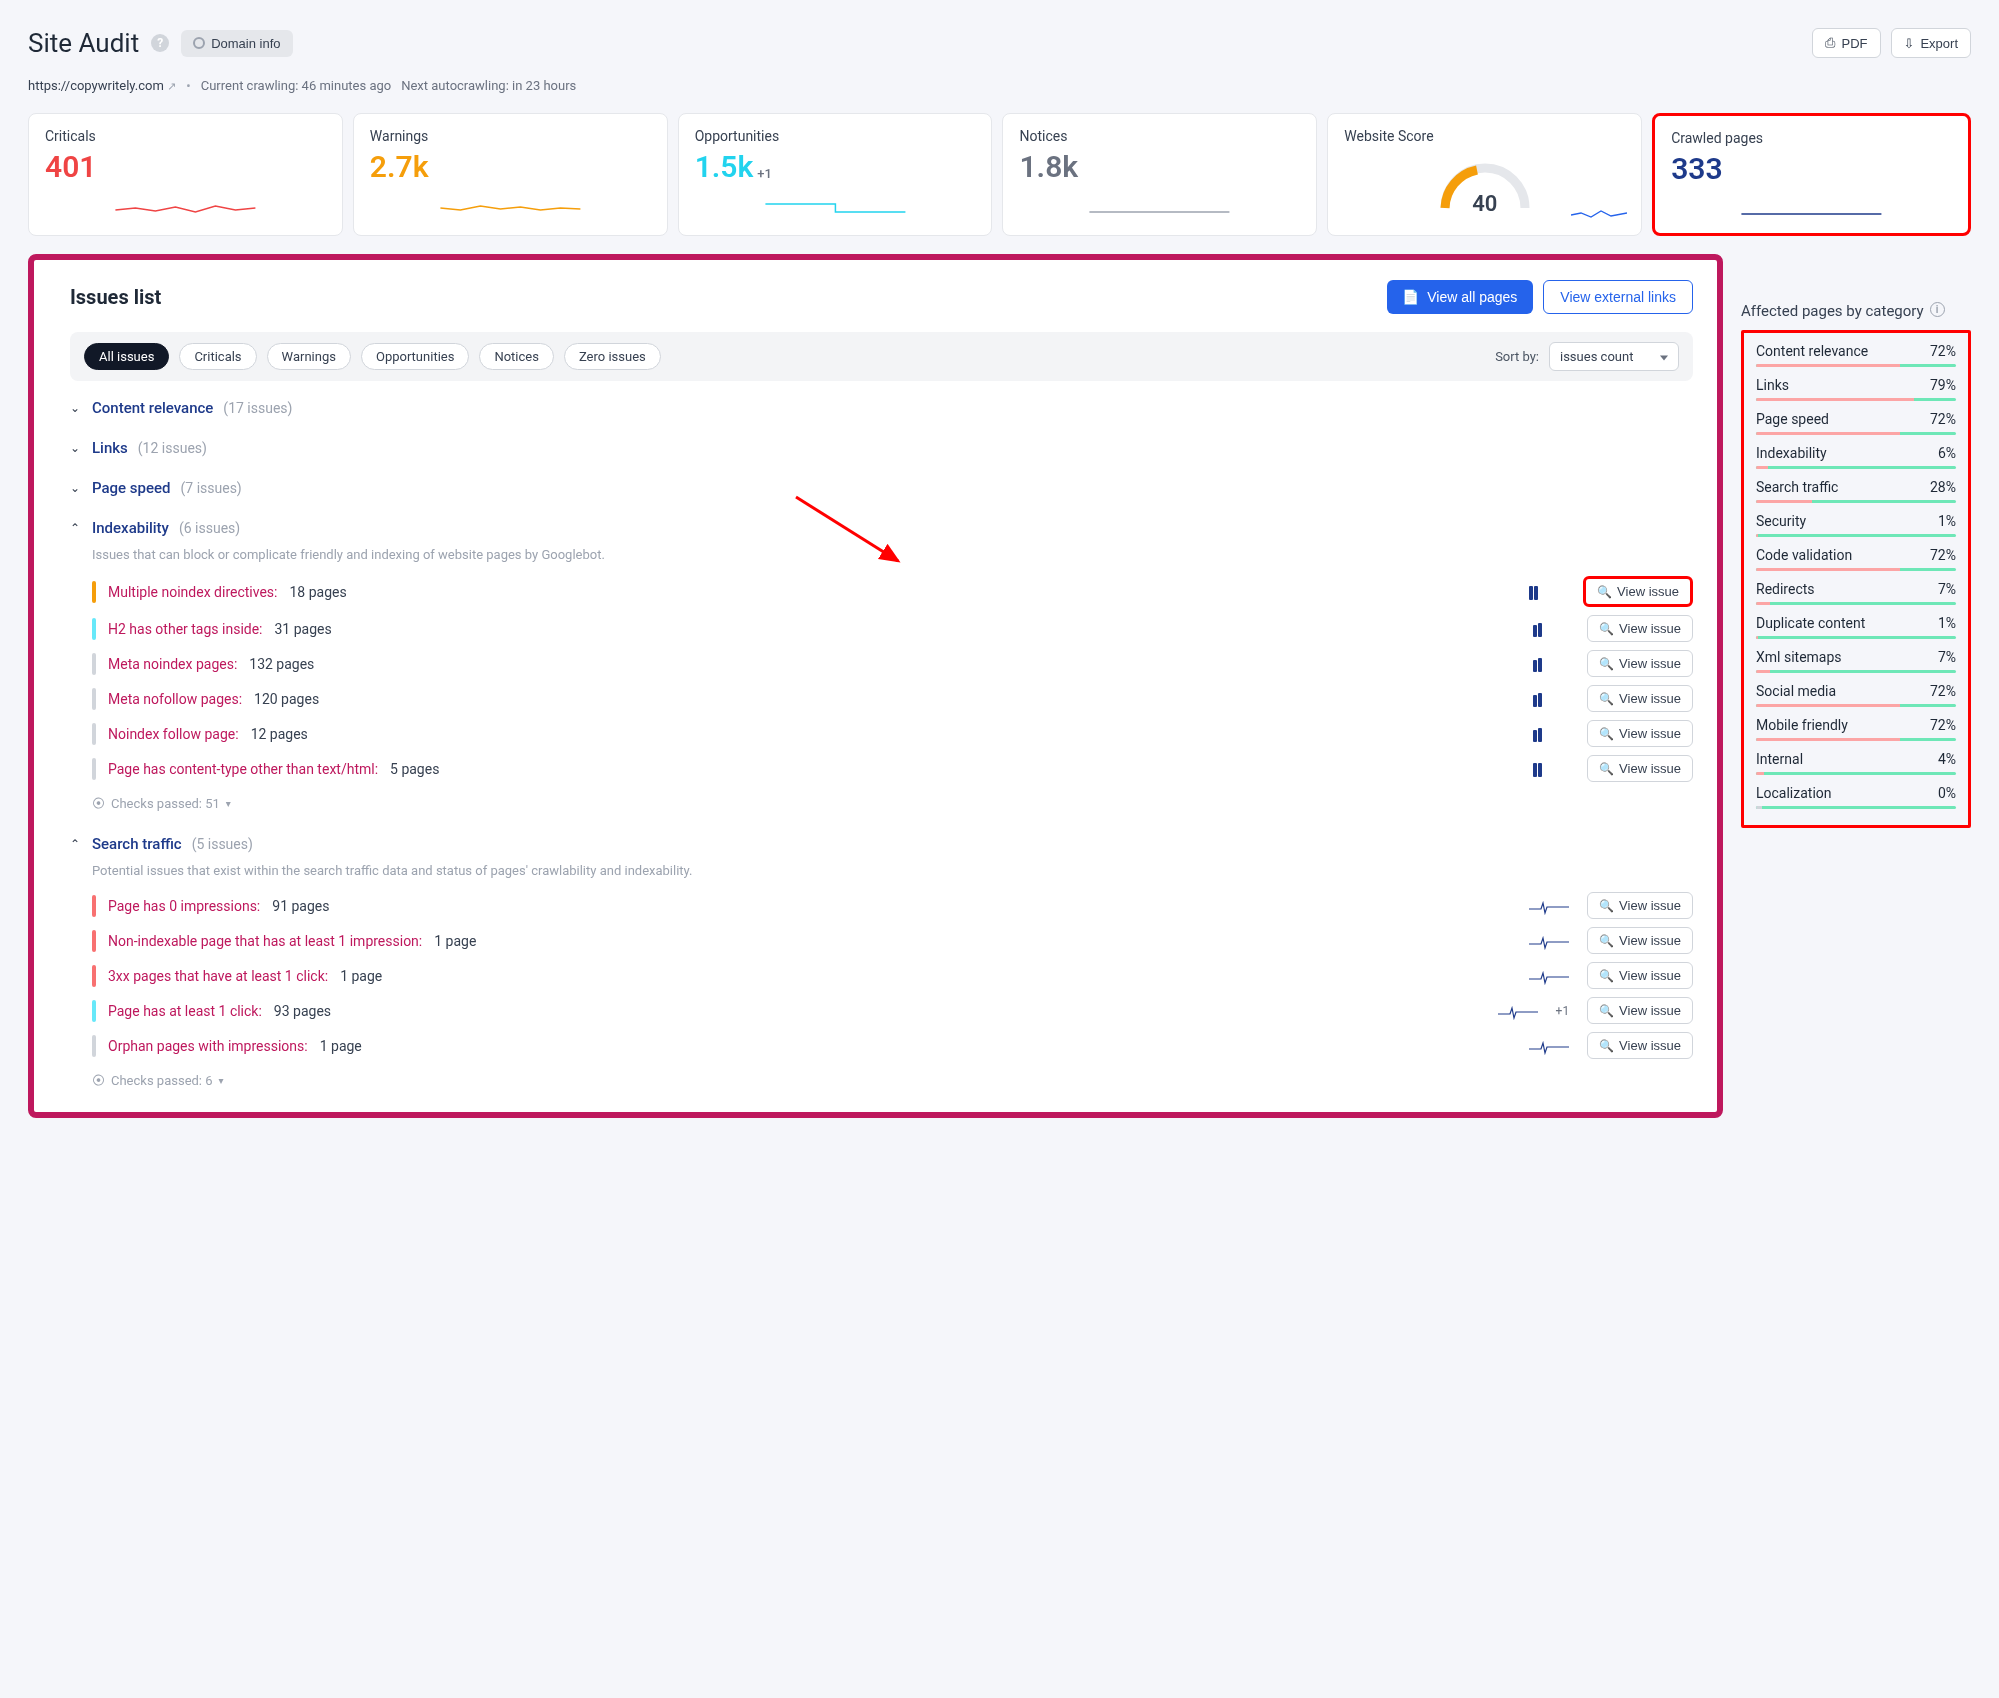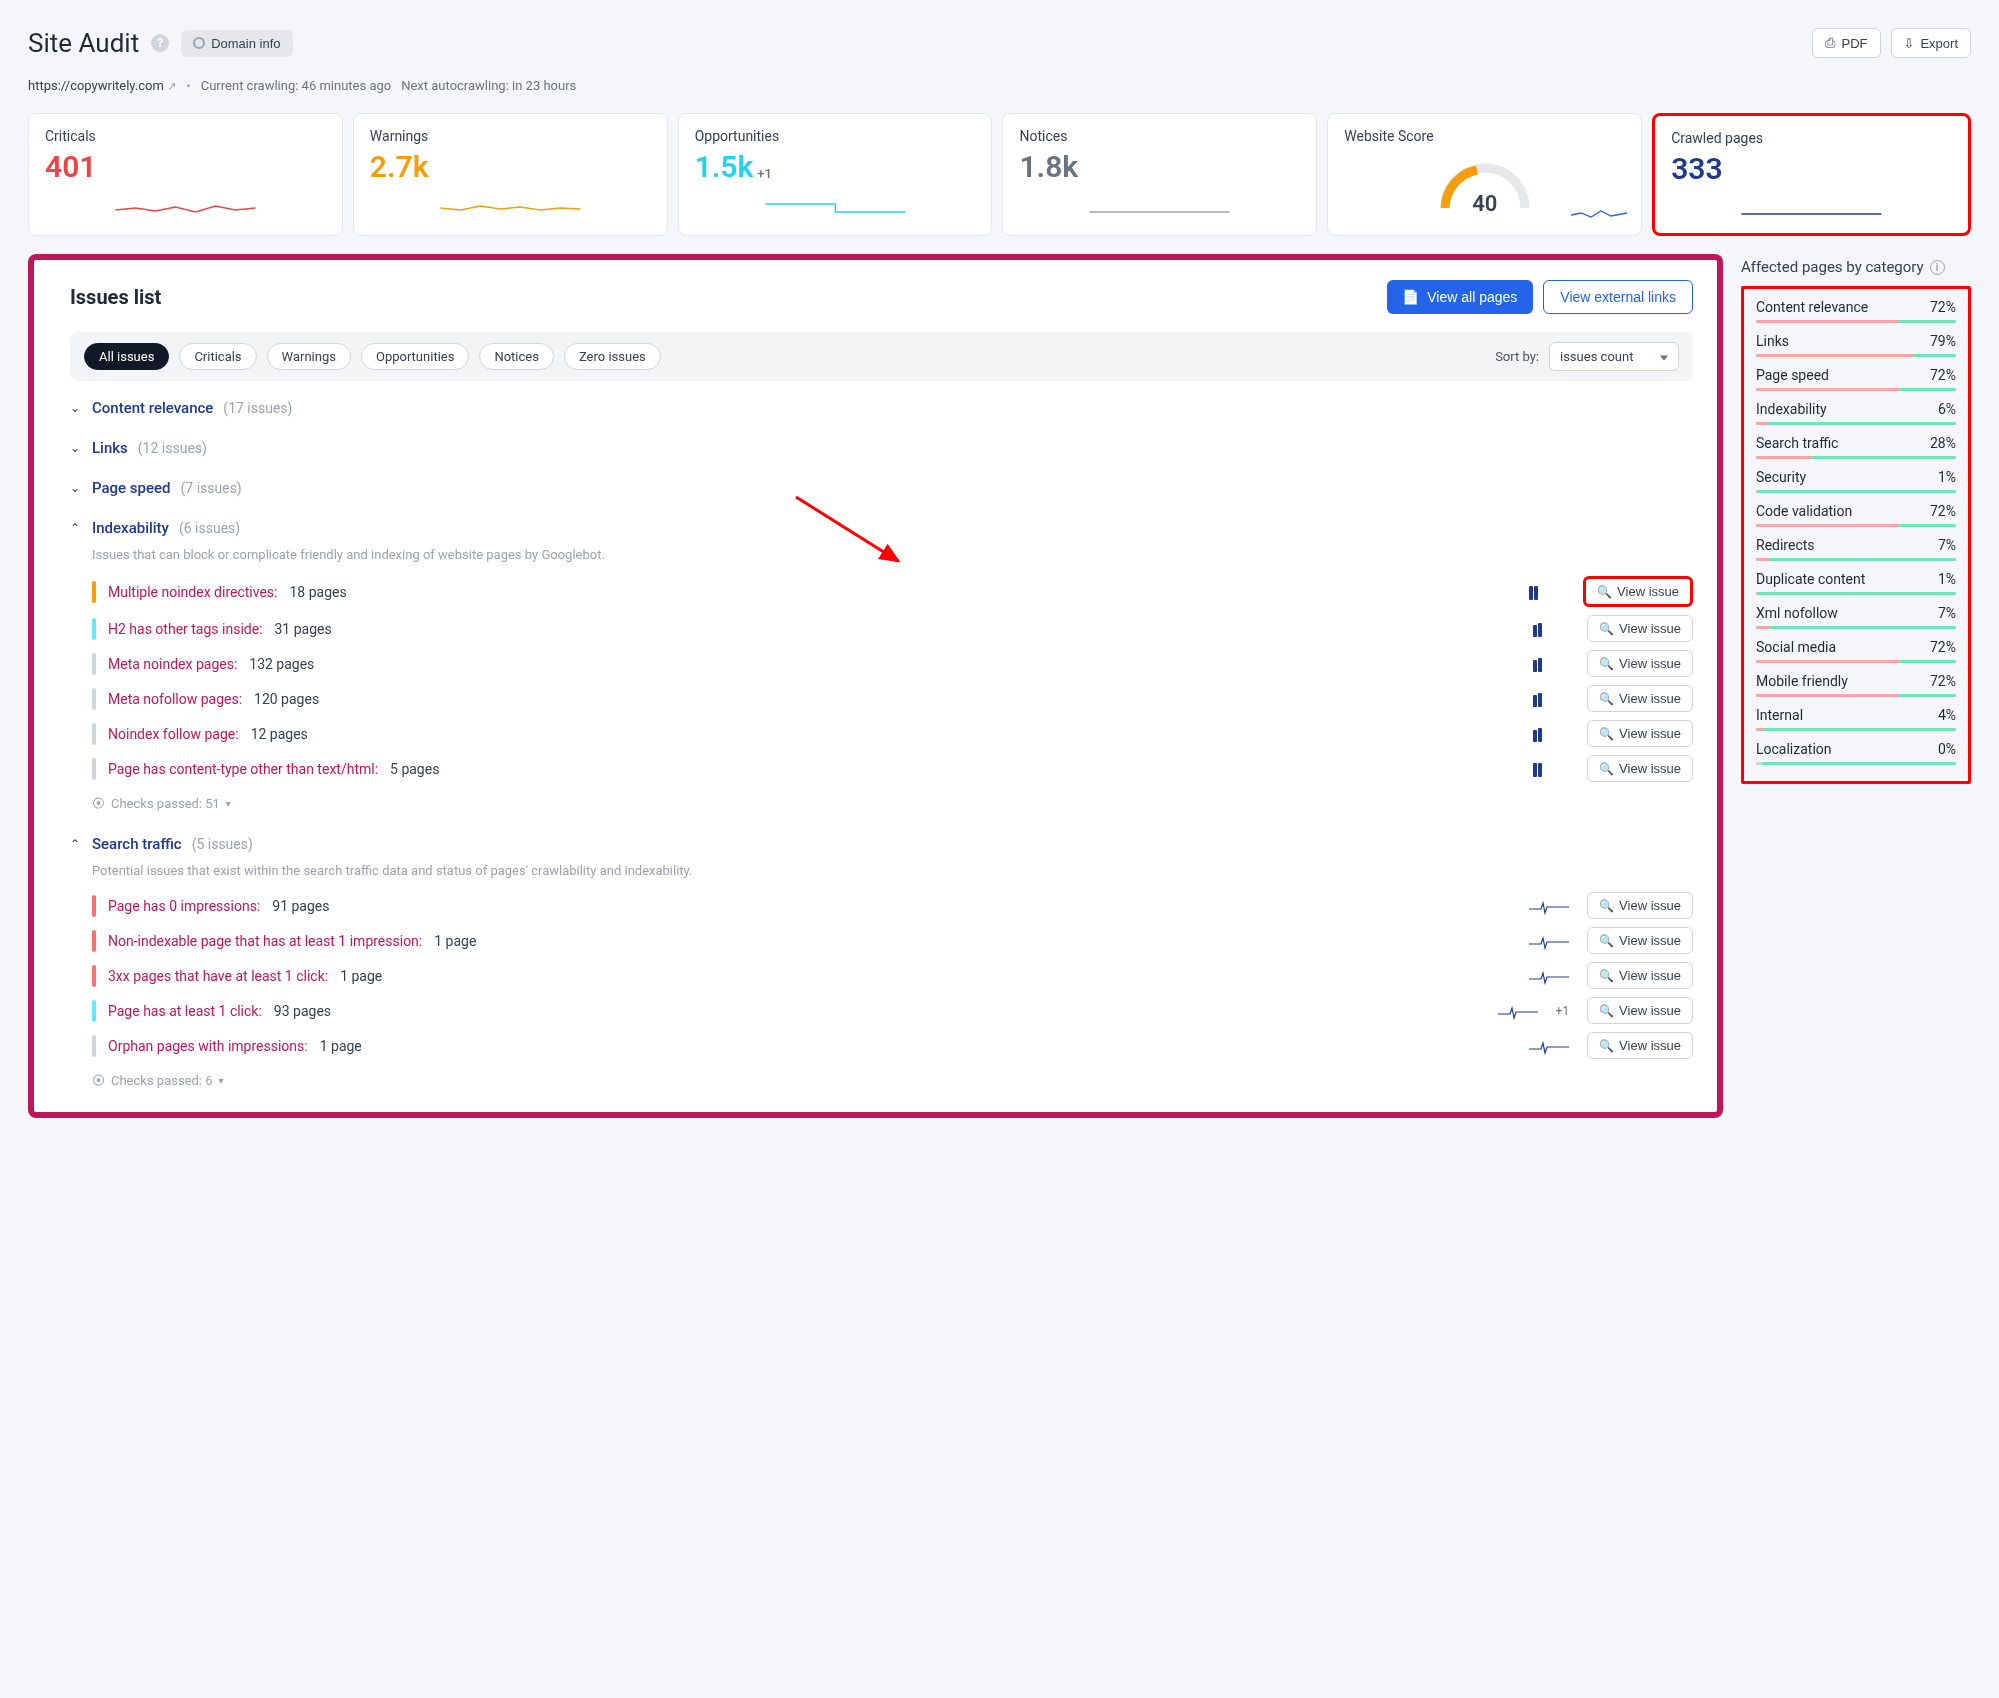--- a/index.html
+++ b/index.html
@@ -60,7 +60,7 @@
 .checks-passed { color: #9ca3af; font-size: 13px; padding: 10px 24px 6px 46px; display: flex; align-items: center; gap: 6px; }
 .checks-passed .tick { color: #9ca3af; }
 .side-panel { width: 230px; flex-shrink: 0; }
-.side-title { display: flex; align-items: center; gap: 6px; font-size: 15px; color: #374151; margin-bottom: 10px; padding-top: 4px; }
+.side-title { display: flex; gap: 6px; font-size: 15px; color: #374151; margin-bottom: 10px; padding-top: 4px; margin-top: 44px; }
 .info-icon { width: 15px; height: 15px; border-radius: 50%; border: 1.5px solid #9ca3af; color: #9ca3af; display: inline-flex; align-items: center; justify-content: center; font-size: 10px; font-weight: bold; }
 .cat-list { border: 3px solid #ff0000; padding: 10px 12px 6px 12px; border-radius: 2px; }
 .cat-row { margin-bottom: 10px; }

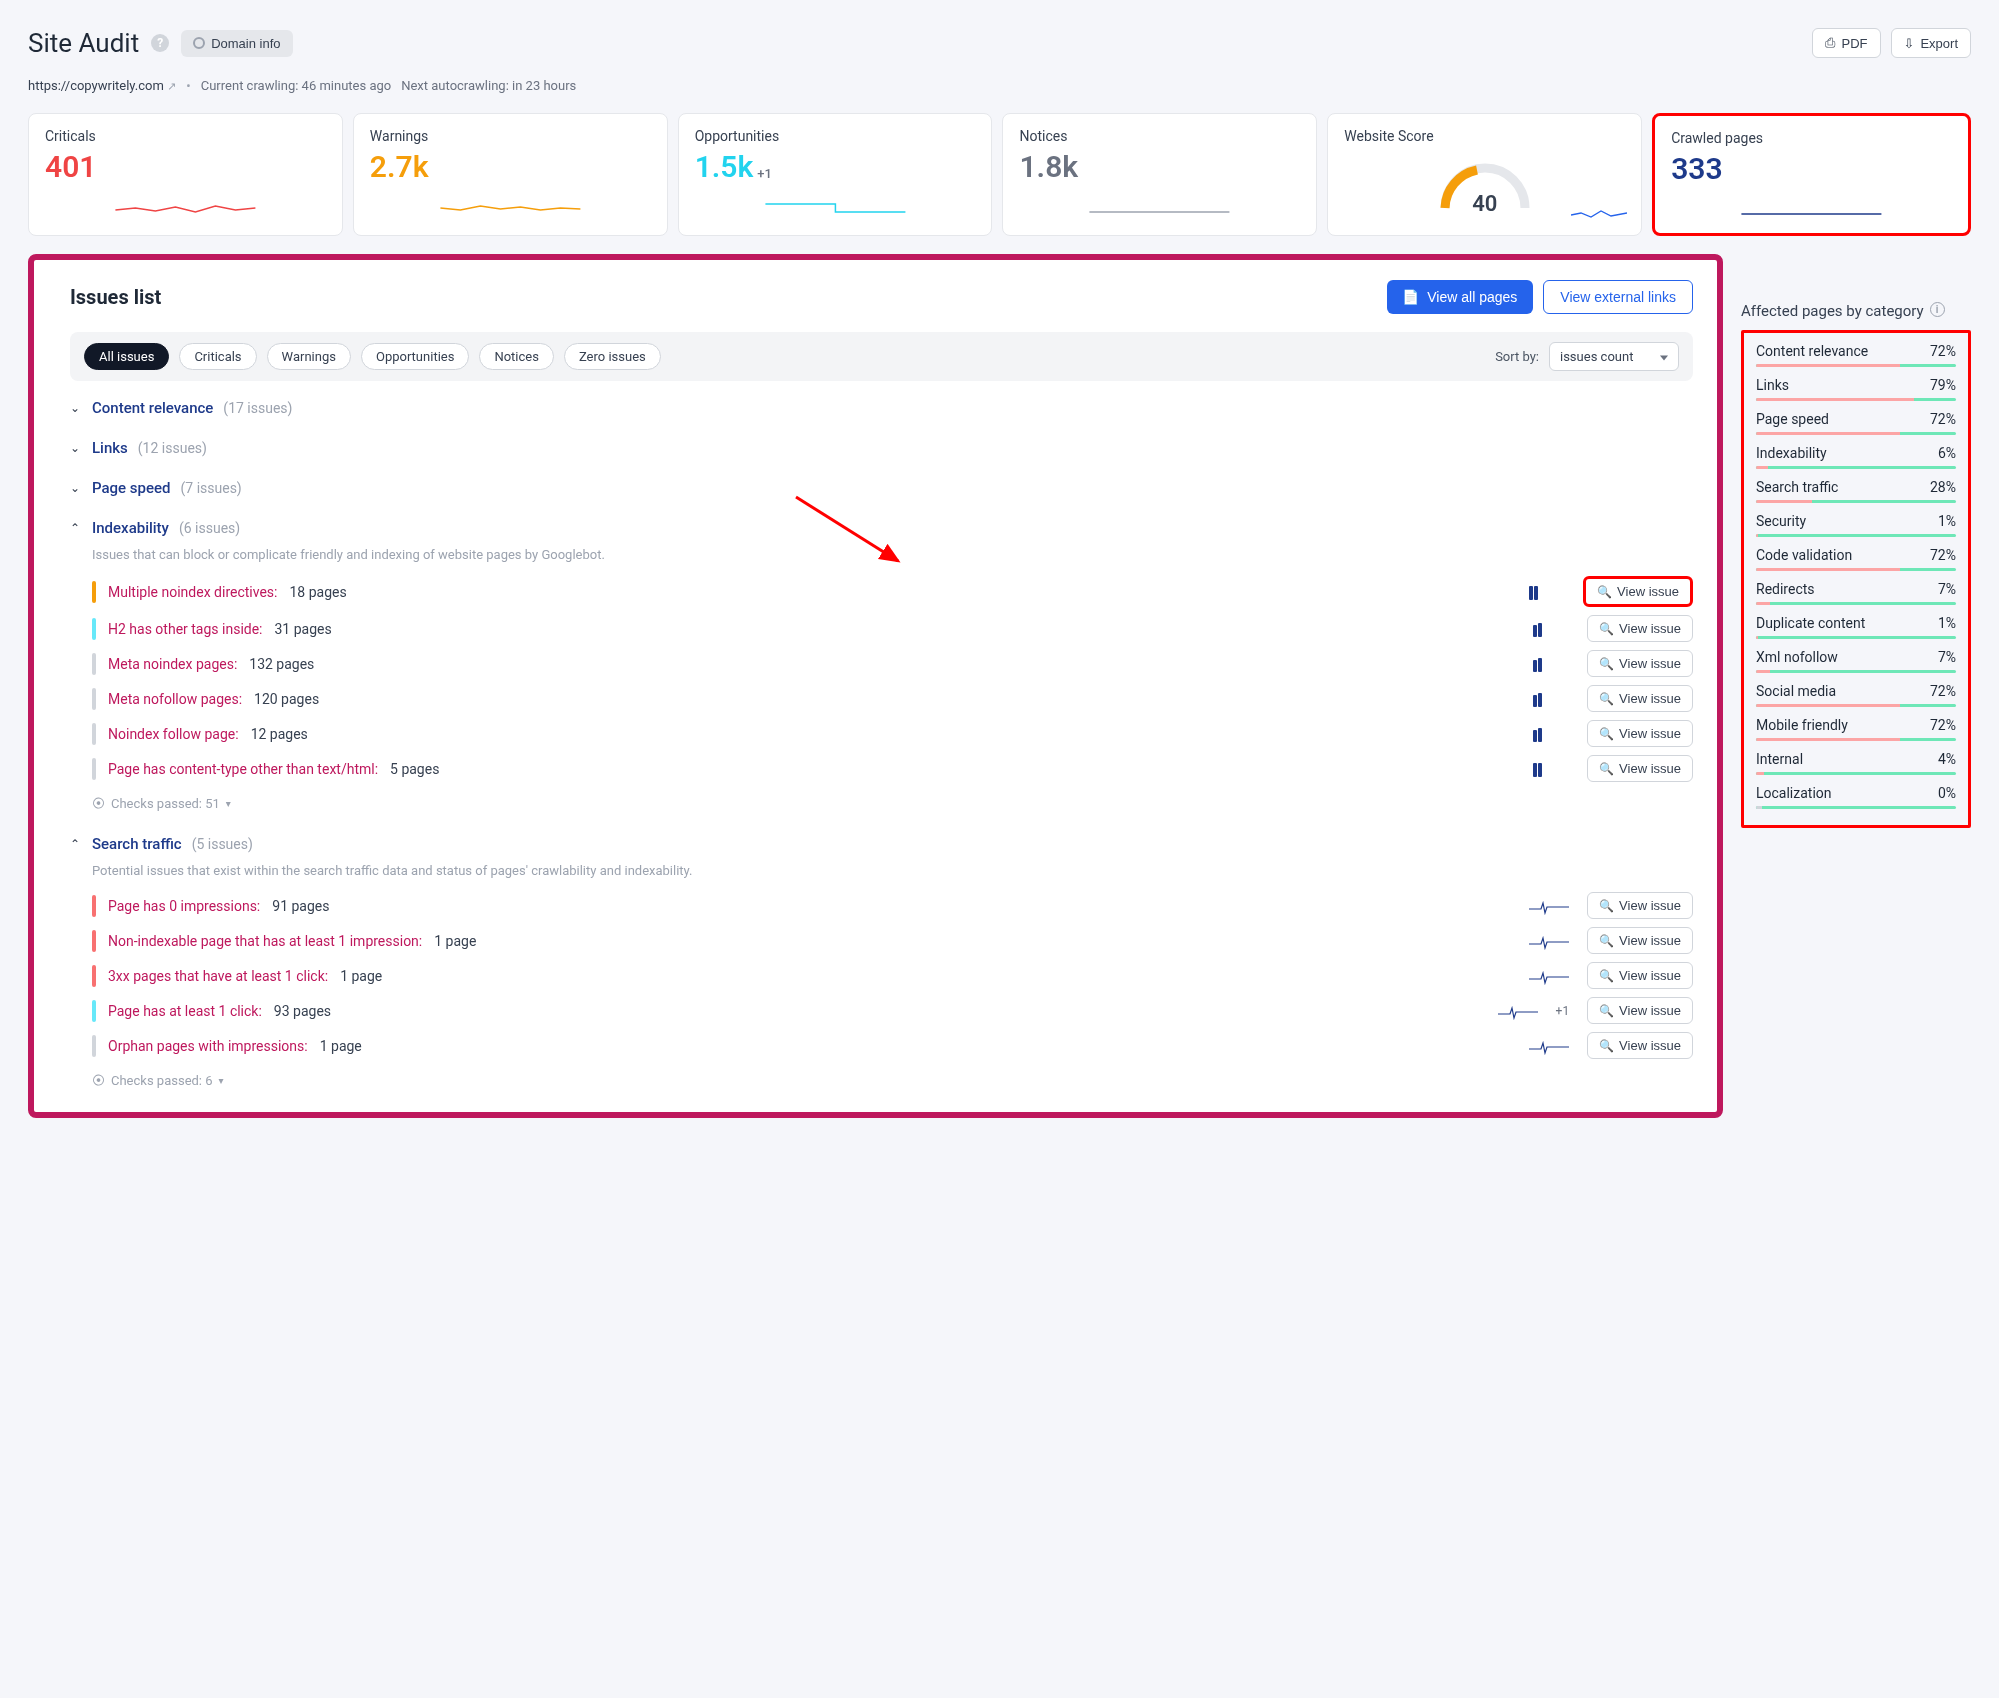--- a/index.html
+++ b/index.html
@@ -429,7 +429,7 @@
         </div>
         <div class="cat-row">
           <div class="cat-head">
-            <span>Xml nofollow</span>
+            <span>Xml sitemaps</span>
             <span class="cat-pct">7%</span>
           </div>
     <div class="cat-bar">

